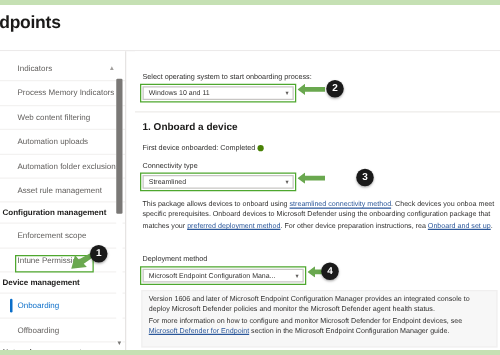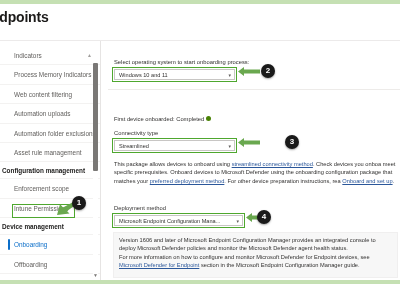--- a/index.html
+++ b/index.html
@@ -337,6 +337,7 @@
 
     <hr class="divider" style="position:absolute; left:0; right:0; top:48px;">
 
+    <div style="position:absolute; left:6px; top:56px;" class="section-title">1. Onboard a device</div>
 
     <div class="status-line" style="position:absolute; left:6px; top:75px;">
       <span>First device onboarded: Completed</span>

